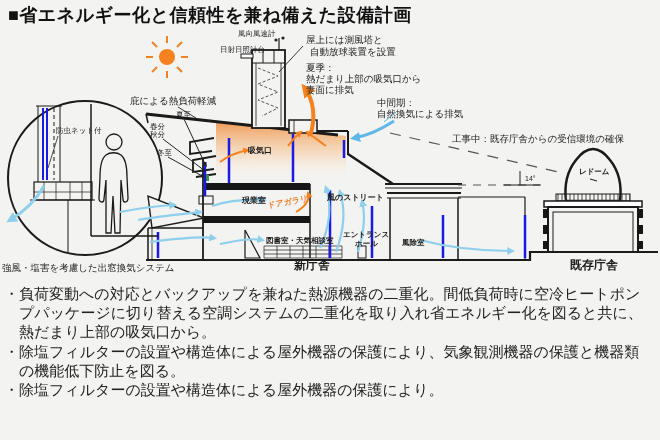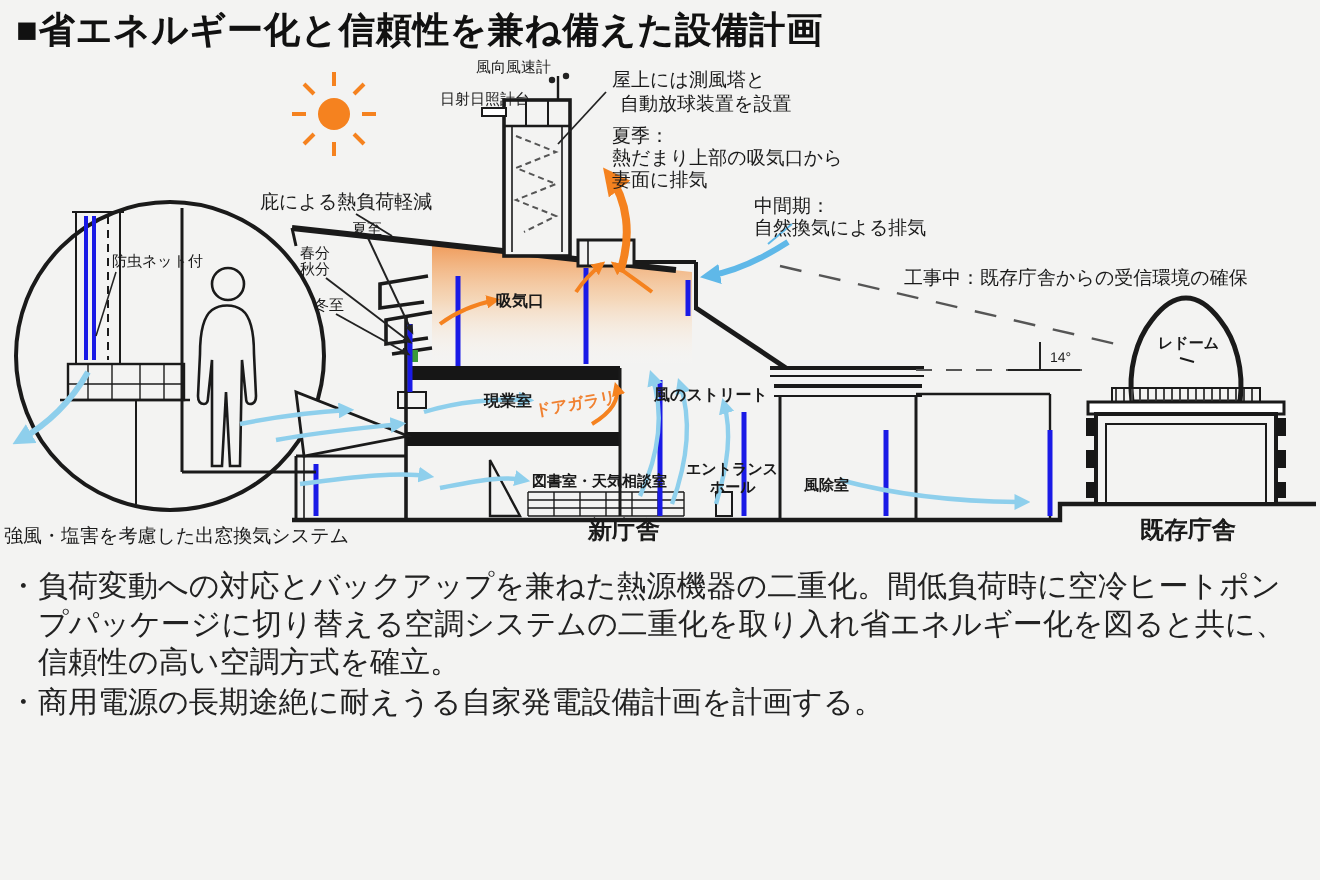--- a/index.html
+++ b/index.html
@@ -295,7 +295,7 @@
   <div class="bullets">
     <p>・負荷変動への対応とバックアップを兼ねた熱源機器の二重化。間低負荷時に空冷ヒートポン
 プパッケージに切り替える空調システムの二重化を取り入れ省エネルギー化を図ると共に、
-信頼性の高い空調方式を確立。</p>
+熱だまり上部の吸気口から。</p>
     <p>・商用電源の長期途絶に耐えうる自家発電設備計画を計画する。</p>
   </div>
 

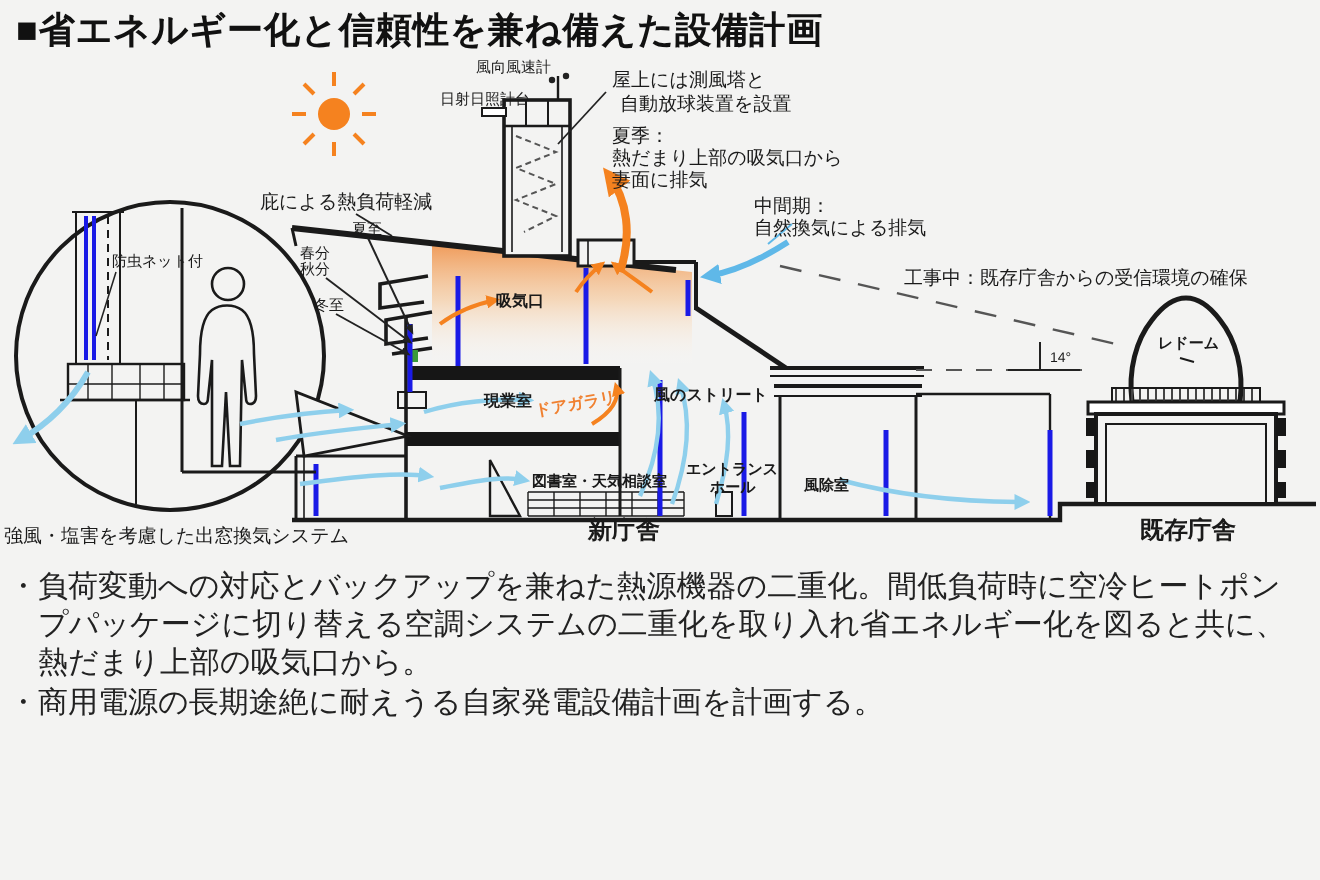--- a/index.html
+++ b/index.html
@@ -296,6 +296,8 @@
     <p>・負荷変動への対応とバックアップを兼ねた熱源機器の二重化。間低負荷時に空冷ヒートポン
 プパッケージに切り替える空調システムの二重化を取り入れ省エネルギー化を図ると共に、
 熱だまり上部の吸気口から。</p>
+    <p>・除塩フィルターの設置や構造体による屋外機器の保護により、気象観測機器の保護と機器類
+の機能低下防止を図る。</p>
     <p>・商用電源の長期途絶に耐えうる自家発電設備計画を計画する。</p>
   </div>
 

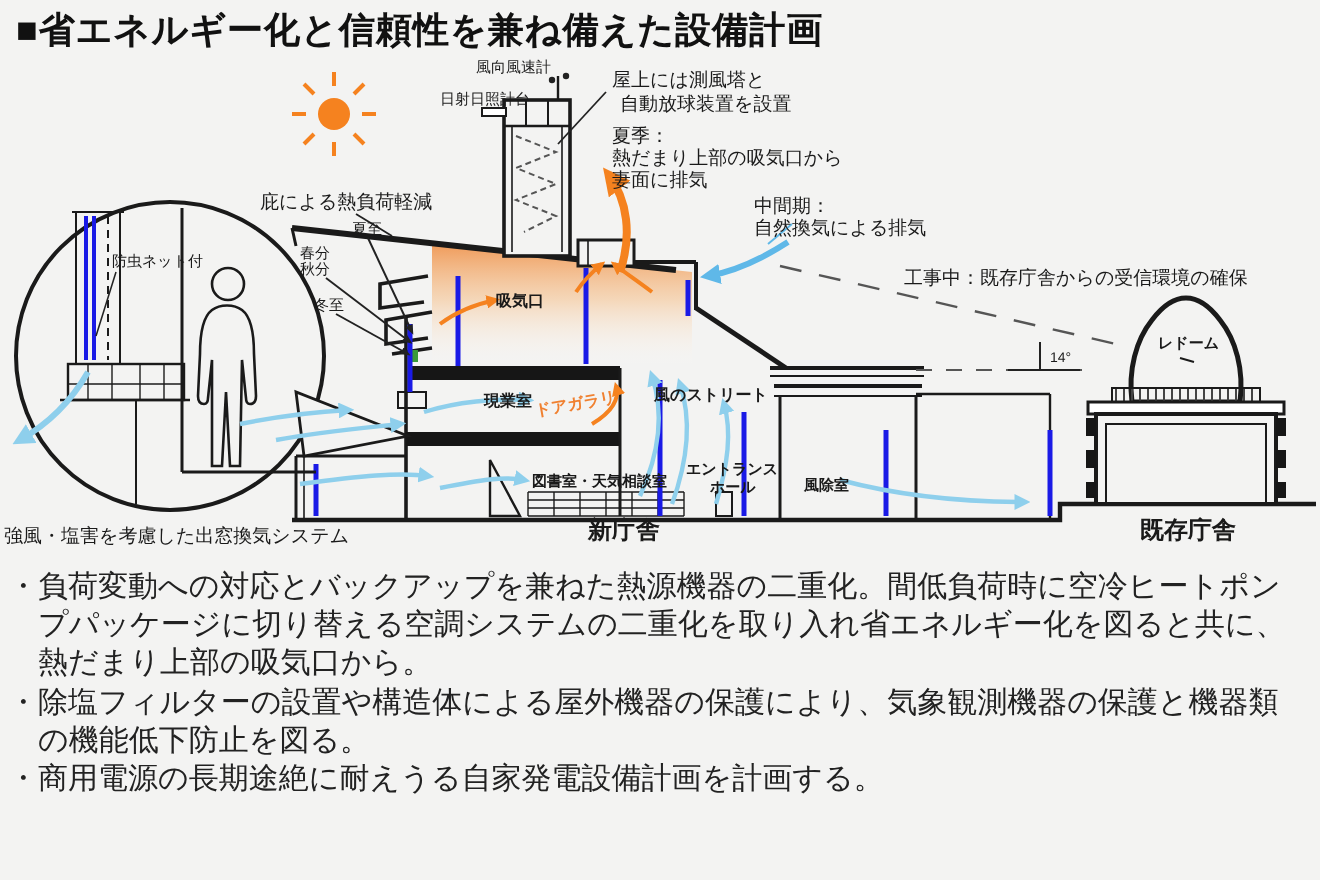--- a/index.html
+++ b/index.html
@@ -298,7 +298,7 @@
 熱だまり上部の吸気口から。</p>
     <p>・除塩フィルターの設置や構造体による屋外機器の保護により、気象観測機器の保護と機器類
 の機能低下防止を図る。</p>
-    <p>・商用電源の長期途絶に耐えうる自家発電設備計画を計画する。</p>
+    <p>・除塩フィルターの設置や構造体による屋外機器の保護により。</p>
   </div>
 
 </div>

